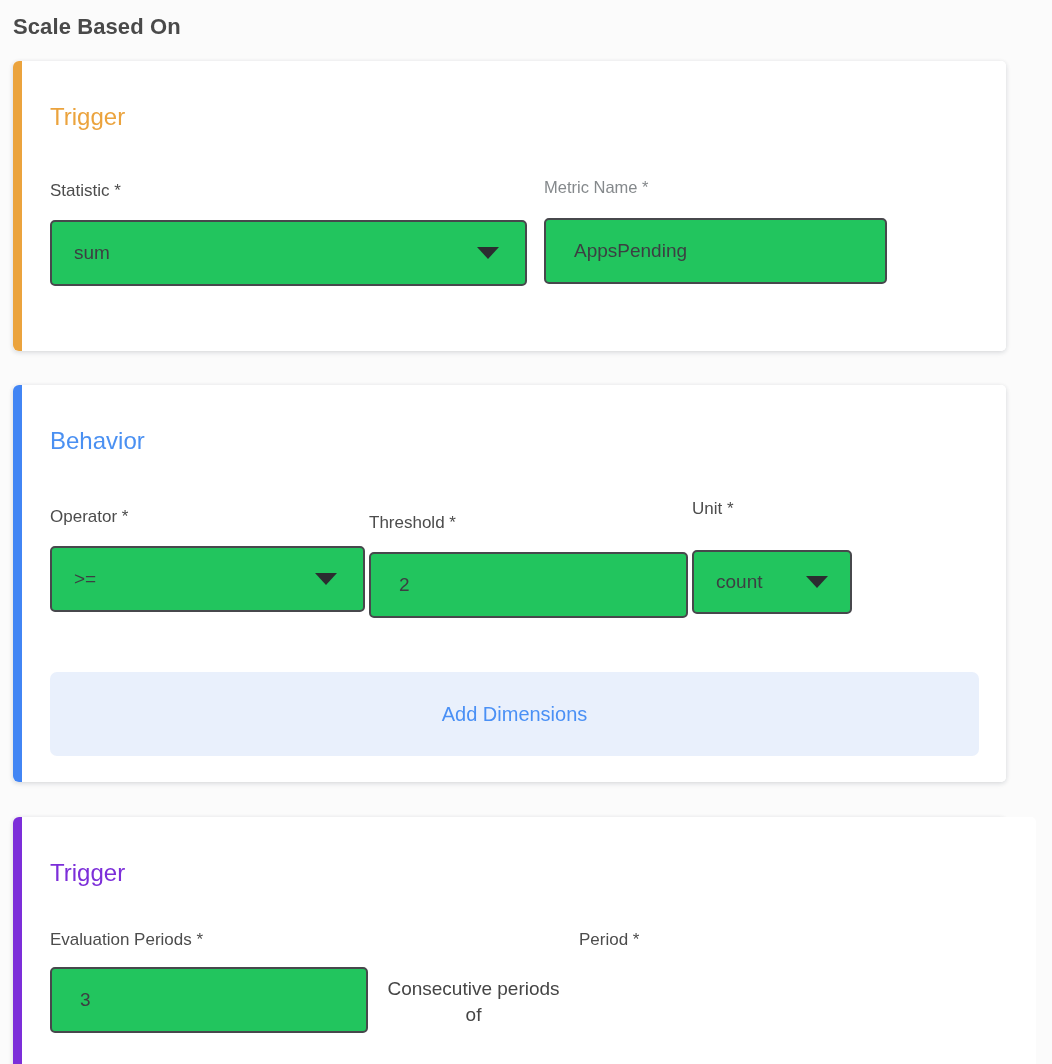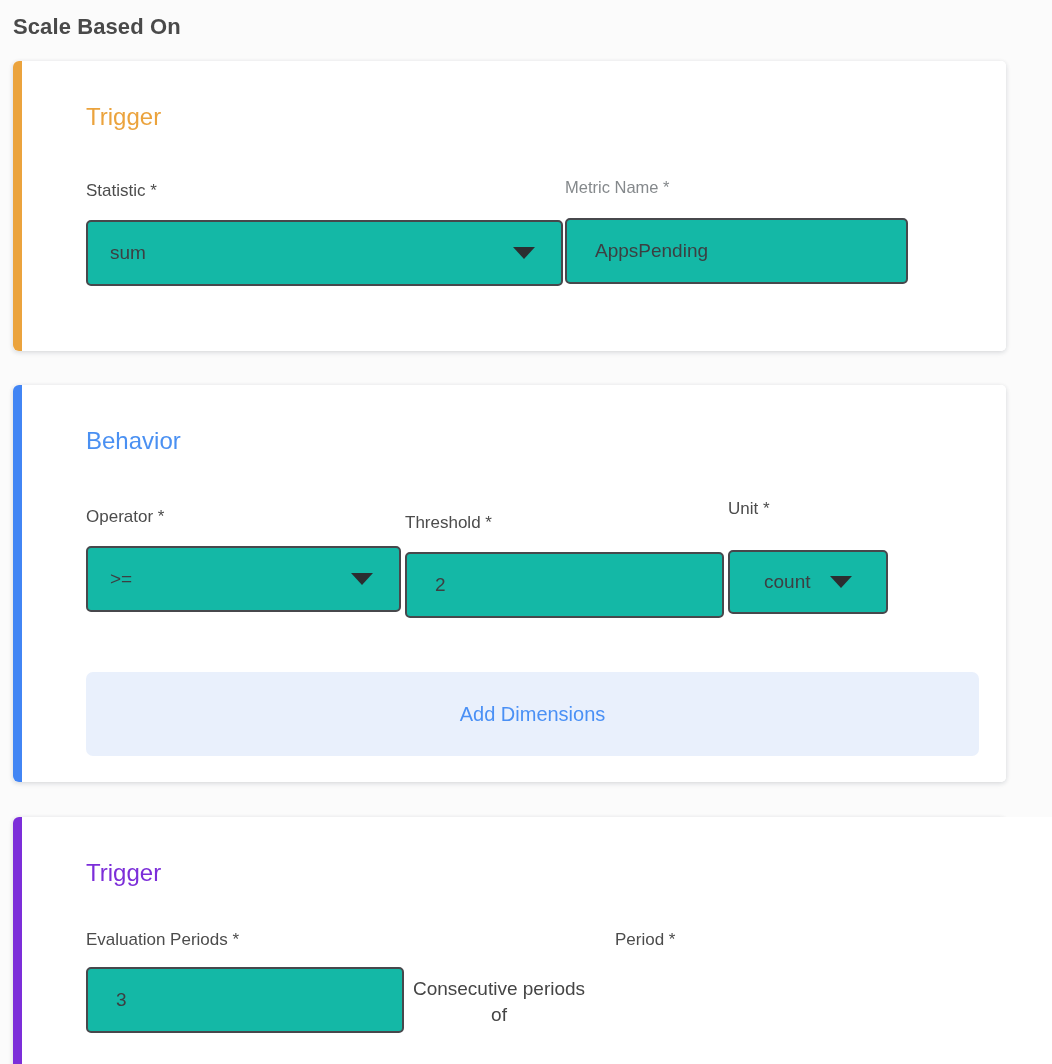--- a/index.html
+++ b/index.html
@@ -21,7 +21,6 @@
     display: flex; width: 993px; background: #ffffff;
     border-radius: 5px;
     box-shadow: 0 1px 4px rgba(40,45,60,0.13), 0 2px 6px rgba(40,45,60,0.06);
-    gap: 36px;
   }
   .card-trigger  { margin-top: 21px; }
   .card-behavior { margin-top: 34px; }

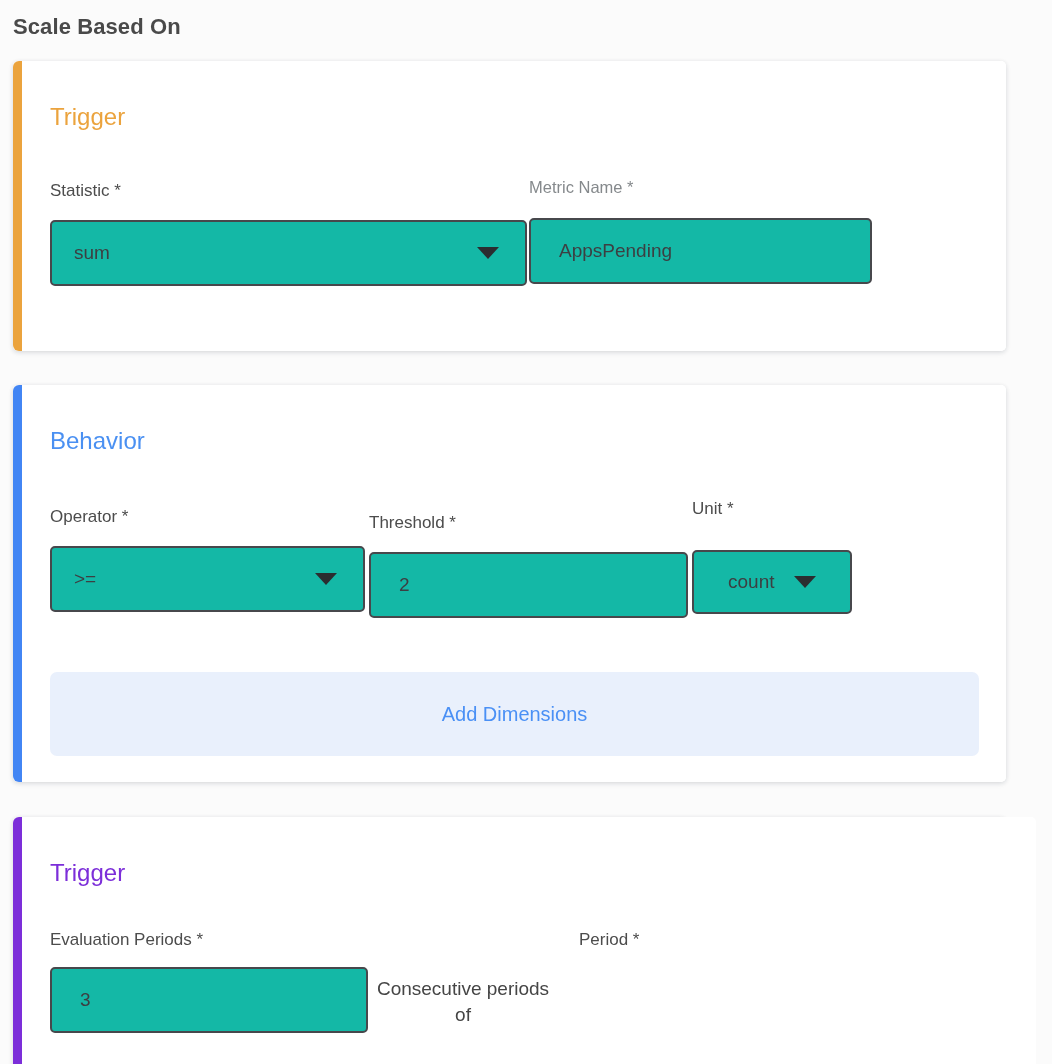--- a/index.html
+++ b/index.html
@@ -60,7 +60,7 @@
   .trigger-row { display: flex; align-items: center; margin-top: 43px; }
   .statistic-group { width: 477px; margin-top: 7px; }
   .statistic-group .field-label { margin-bottom: 19px; }
-  .metric-group { width: 343px; margin-left: 2px; }
+  .metric-group { width: 343px; margin-left: 17px; }
   .metric-group .field-label { margin-bottom: 21px; }
 
   

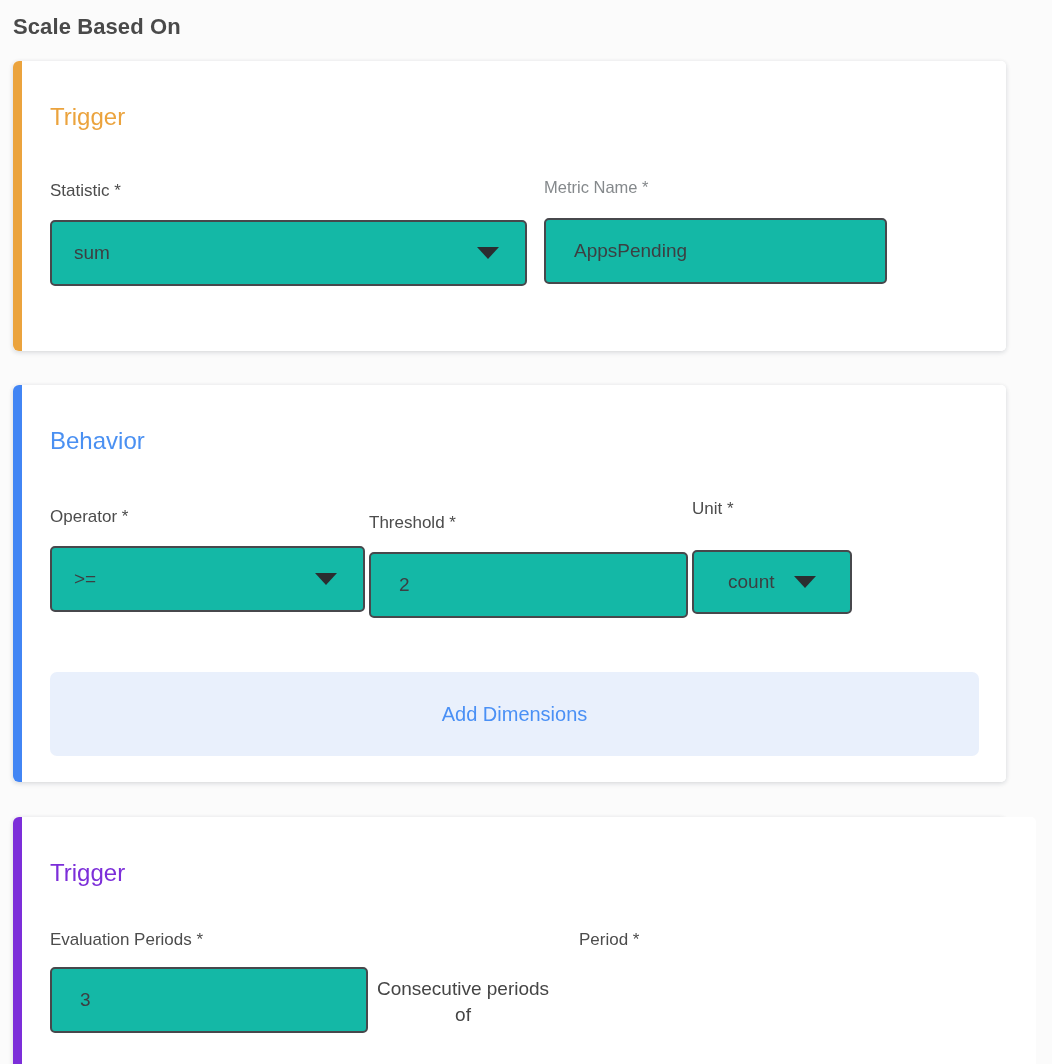--- a/index.html
+++ b/index.html
@@ -41,7 +41,7 @@
   .field-label.muted { color: #85898c; font-size: 16.5px; }
 
   .selectbox, .textbox {
-    border: 2px solid #47484c; border-radius: 5px; background: #14b8a6;
+    border: 2px solid #47484c; border-radius: 5px; background: #22c55e;
     height: 66px; font-size: 19px; color: #3c3f42;
   }
   .selectbox {

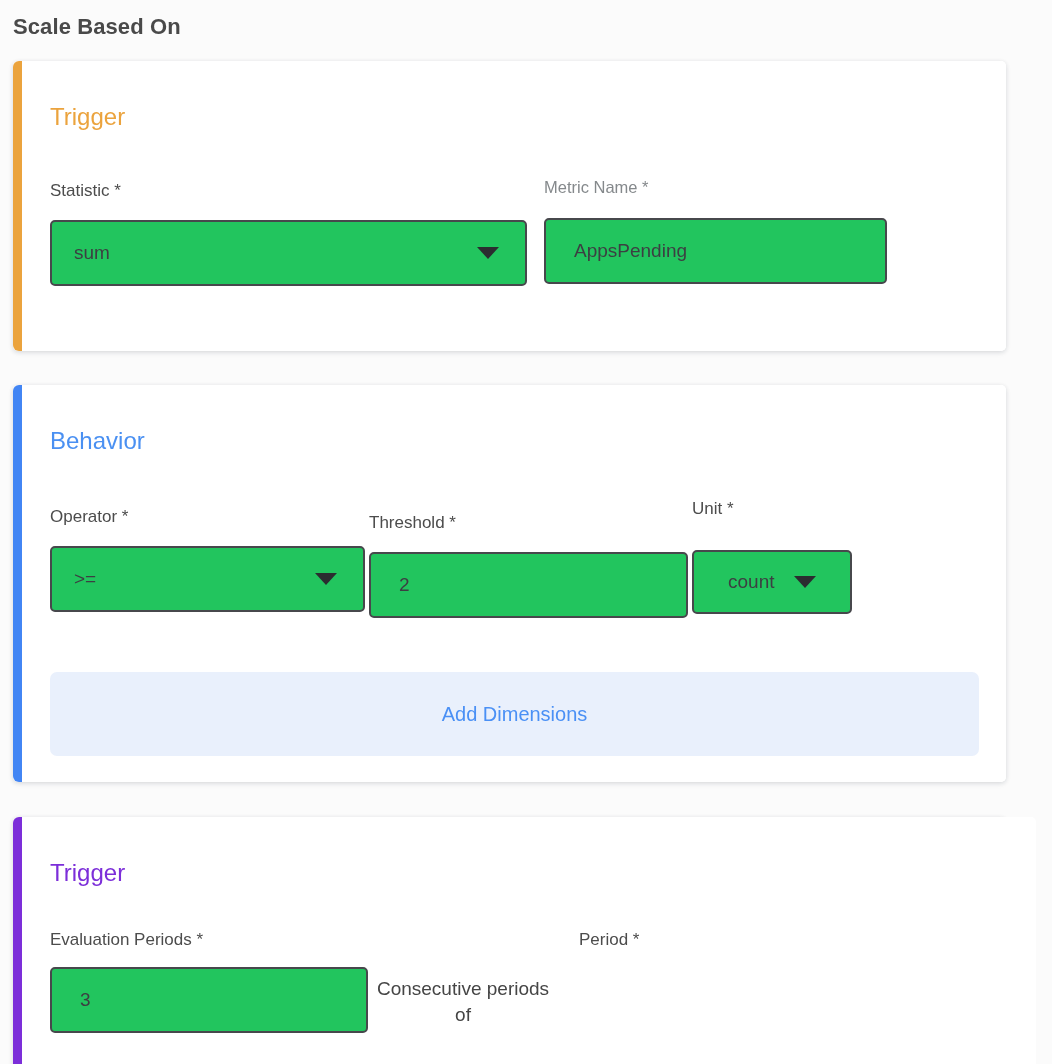--- a/index.html
+++ b/index.html
@@ -70,7 +70,7 @@
   .unit-group      { width: 160px; margin-left: 4px; }
   .operator-group .field-label, .threshold-group .field-label { margin-bottom: 19px; }
   .unit-group .field-label { margin-bottom: 31px; }
-  .unit-group .selectbox { height: 64px; padding: 0 34px; }
+  .unit-group .selectbox { height: 64px; padding: 0 22px; }
 
   .add-dimensions-btn {
     margin-top: 54px; height: 84px; width: 100%;

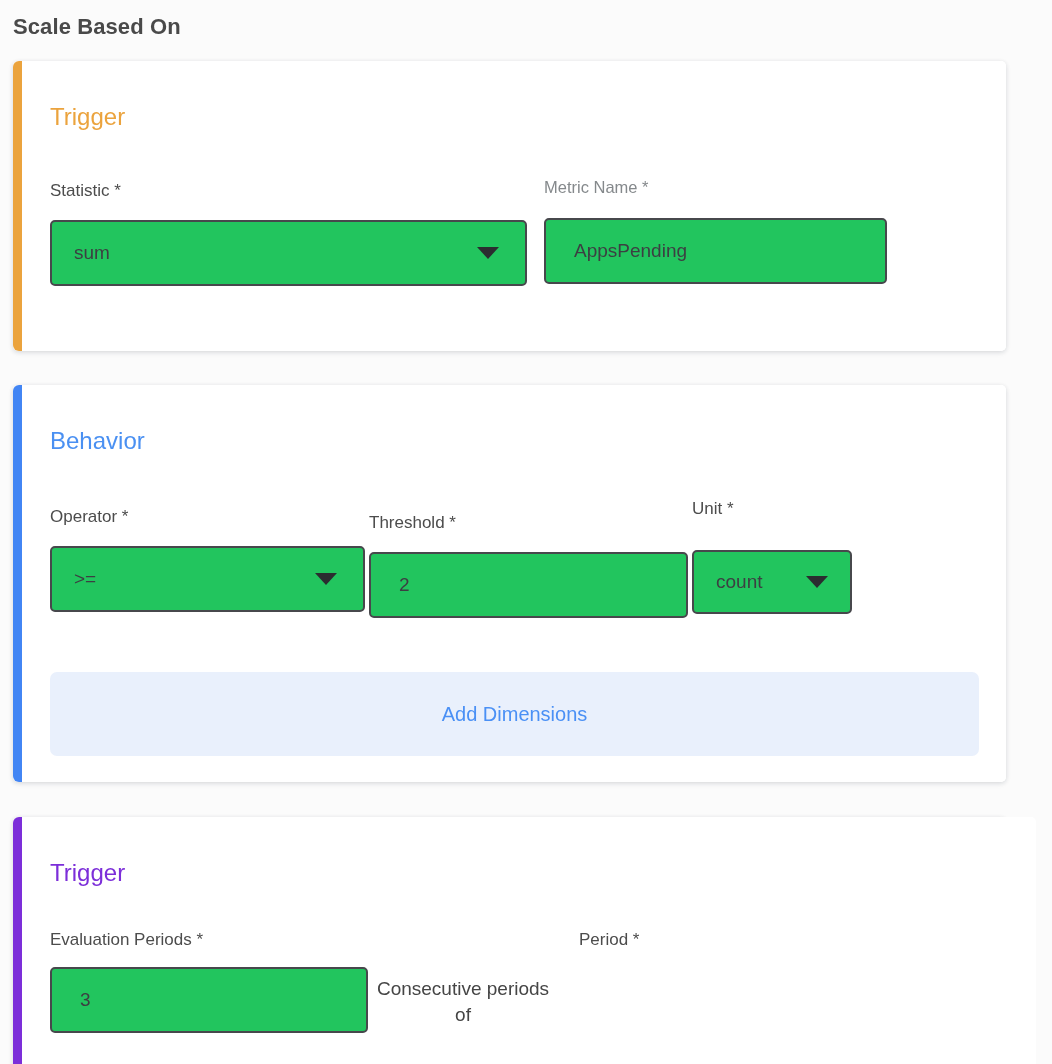--- a/index.html
+++ b/index.html
@@ -86,7 +86,7 @@
   .eval-group .field-label, .period-group .field-label { margin-bottom: 17px; }
   .connector-cell {
     width: 211px; padding-top: 46px;
-    display: flex; 
+    display: flex; justify-content: center;
   }
   .connector-text {
     width: 190px; text-align: center; font-size: 19px;

